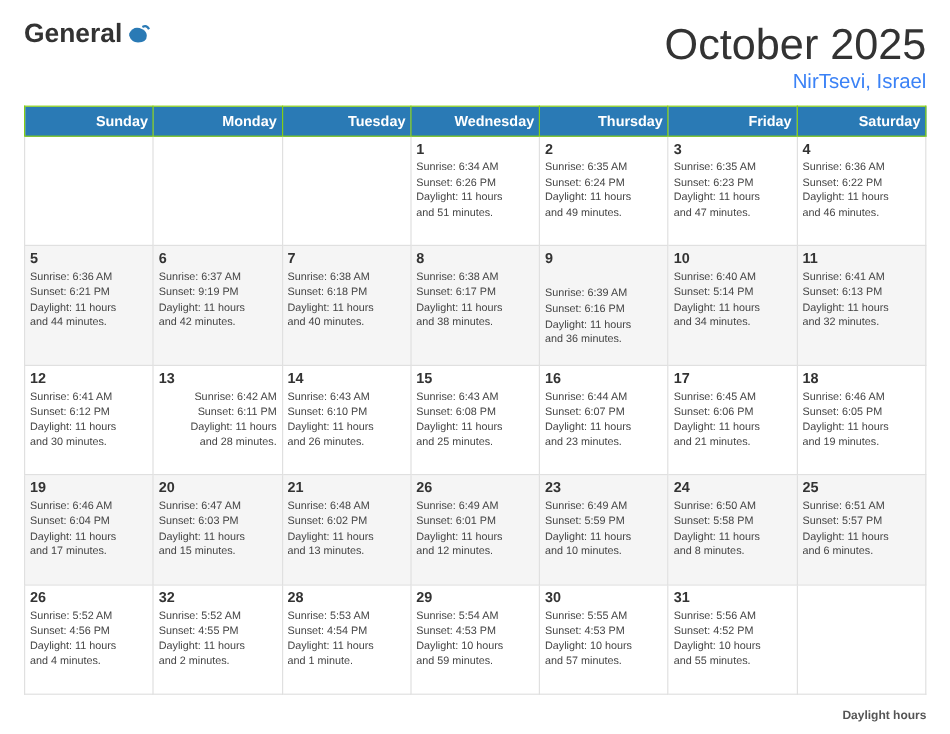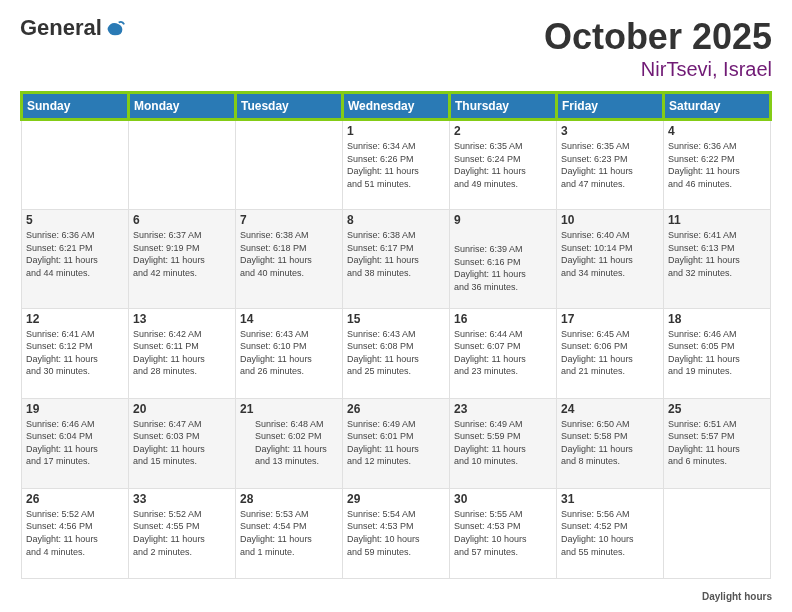--- a/index.html
+++ b/index.html
@@ -46,7 +46,7 @@
     .month-title {
       font-size: 36px;
       color: #333;
-      font-weight: bold;
+      font-weight: normal;
     }
     .location {
       font-size: 20px;

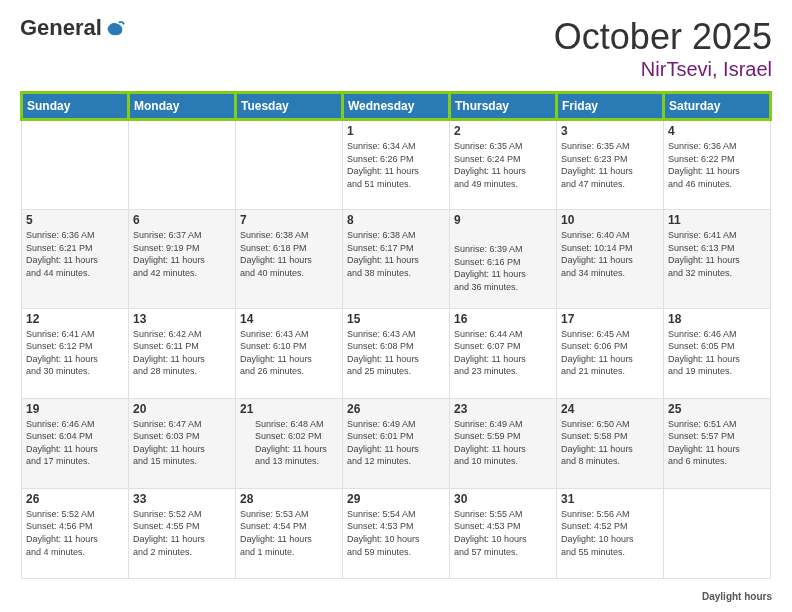--- a/index.html
+++ b/index.html
@@ -49,8 +49,8 @@
       font-weight: normal;
     }
     .location {
-      font-size: 20px;
-      color: #701a75;
+      font-size: 17px;
+      color: #3b82f6;
     }
     .calendar {
       flex: 1;

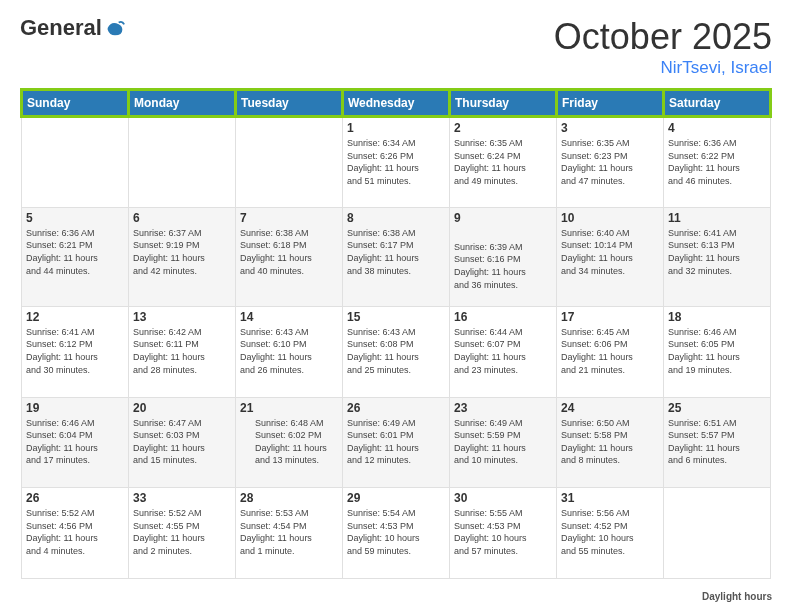--- a/index.html
+++ b/index.html
@@ -66,8 +66,8 @@
       font-size: 12px;
       font-weight: bold;
       padding: 5px 4px;
-      text-align: left;
-      border: 3px solid #84cc16;
+      text-align: right;
+      border: 1px solid #84cc16;
     }
     .calendar tbody tr {
       border-bottom: 1px solid #ccc;

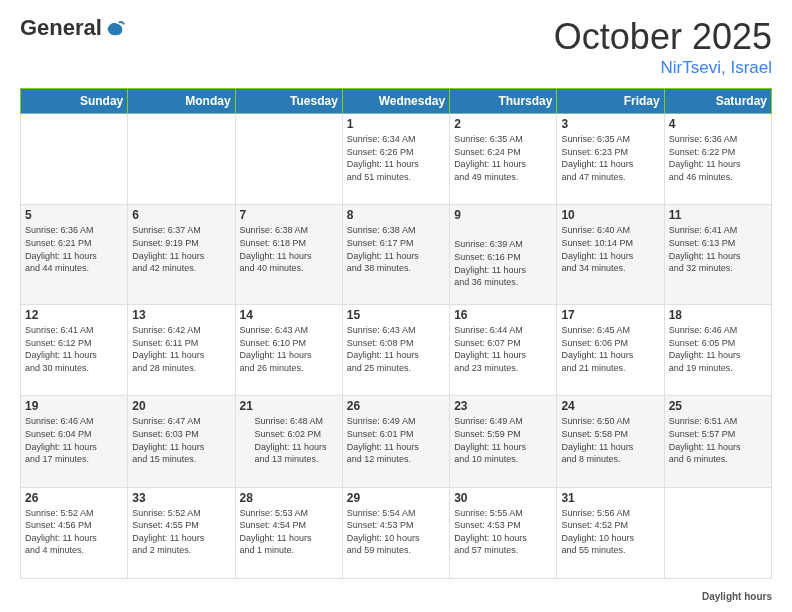--- a/index.html
+++ b/index.html
@@ -216,7 +216,7 @@
           <td>
             <span class="day-number">10</span>
             <div class="day-info" style="white-space: pre-line;">Sunrise: 6:40 AM
-Sunset: 10:14 PM
+Sunset: 5:14 PM
 Daylight: 11 hours
 and 34 minutes.</div>
           </td>

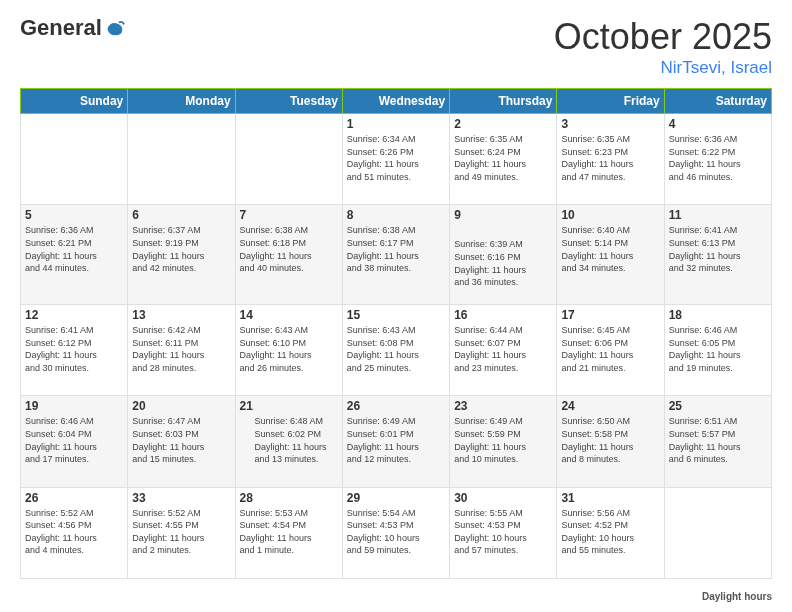--- a/index.html
+++ b/index.html
@@ -238,7 +238,7 @@
           </td>
           <td>
             <span class="day-number">13</span>
-            <div class="day-info" style="white-space: pre-line;">Sunrise: 6:42 AM
+            <div class="day-info" style="white-space: pre-line; text-align: right;">Sunrise: 6:42 AM
 Sunset: 6:11 PM
 Daylight: 11 hours
 and 28 minutes.</div>

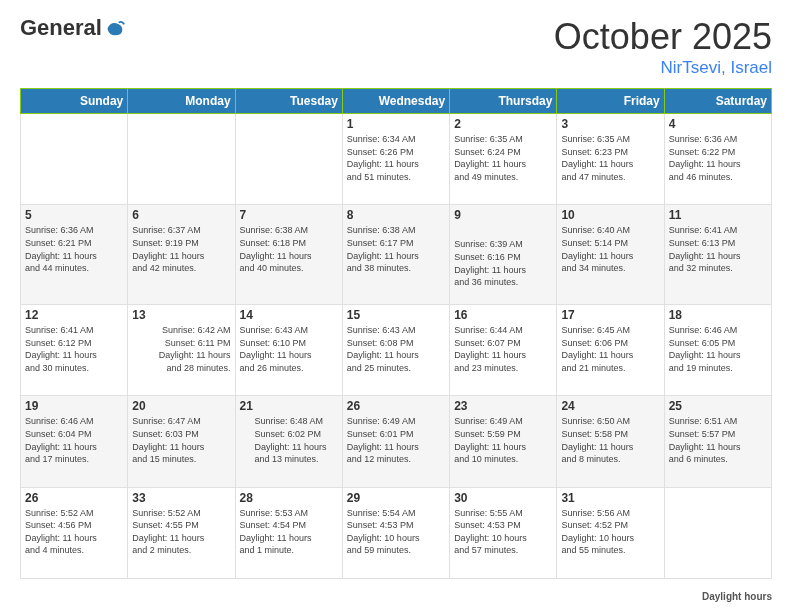--- a/index.html
+++ b/index.html
@@ -296,7 +296,7 @@
           </td>
           <td>
             <span class="day-number">21</span>
-            <div class="day-info" style="white-space: pre-line; margin-left: 15px;">Sunrise: 6:48 AM
+            <div class="day-info" style="white-space: pre-line;">Sunrise: 6:48 AM
 Sunset: 6:02 PM
 Daylight: 11 hours
 and 13 minutes.</div>

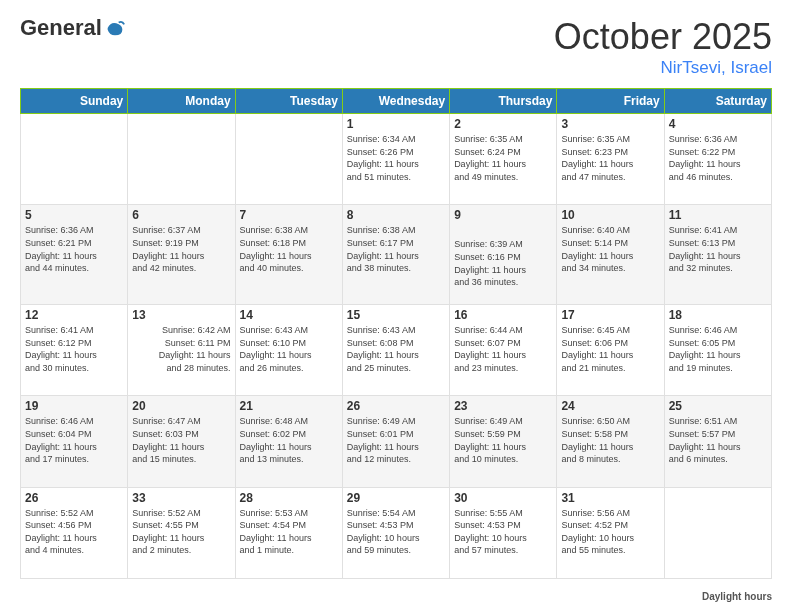--- a/index.html
+++ b/index.html
@@ -339,7 +339,7 @@
 and 4 minutes.</div>
           </td>
           <td>
-            <span class="day-number">33</span>
+            <span class="day-number">32</span>
             <div class="day-info" style="white-space: pre-line;">Sunrise: 5:52 AM
 Sunset: 4:55 PM
 Daylight: 11 hours

